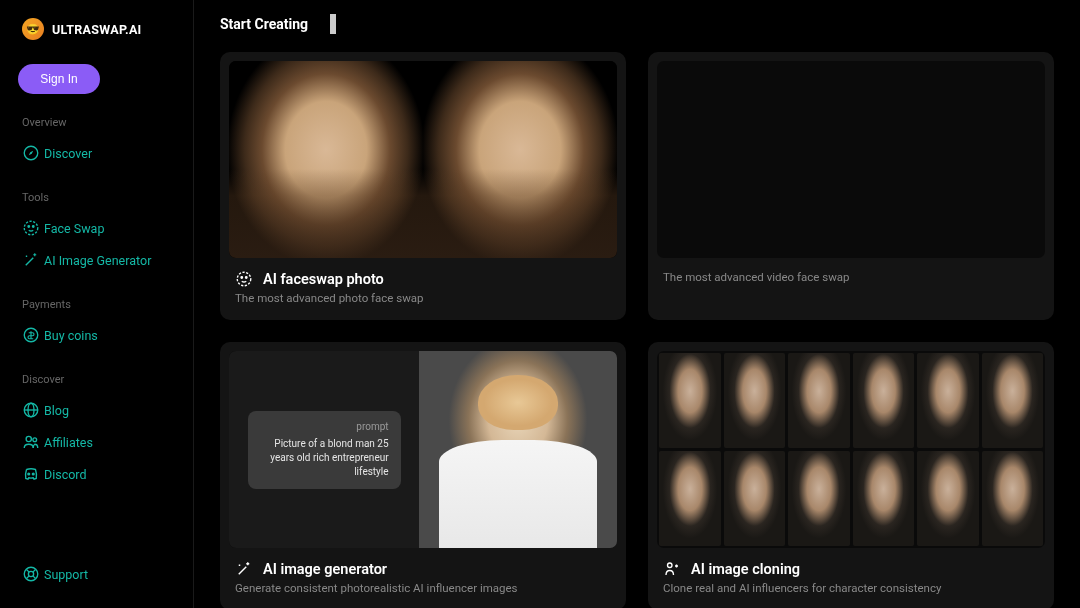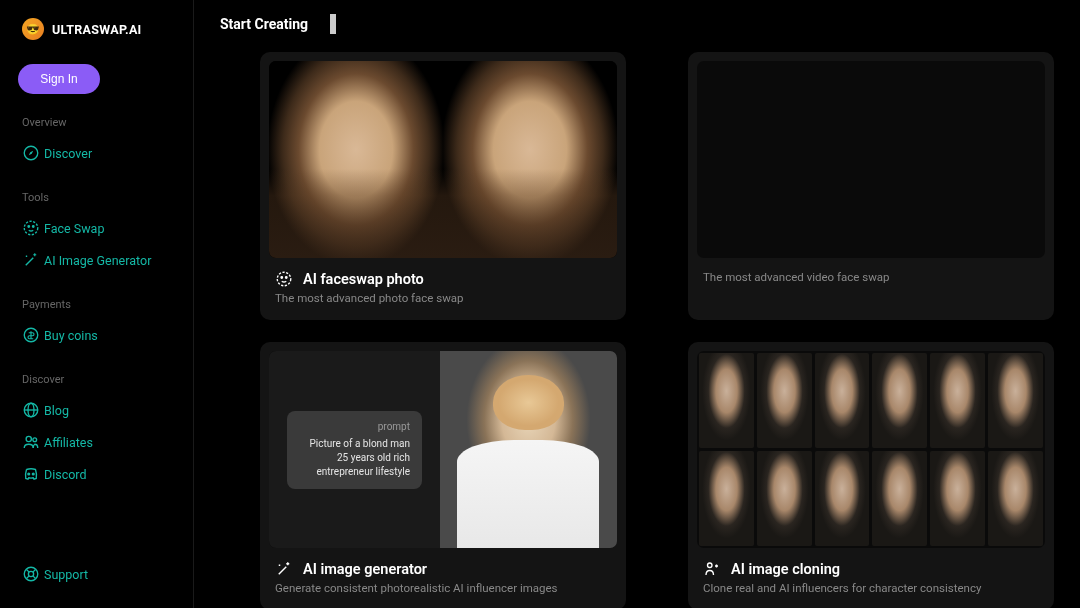--- a/index.html
+++ b/index.html
@@ -112,7 +112,6 @@
       border-radius: 10px;
       padding: 9px;
       cursor: pointer;
-      margin-left: 40px;
     }
     .card-preview {
       width: 100%;

